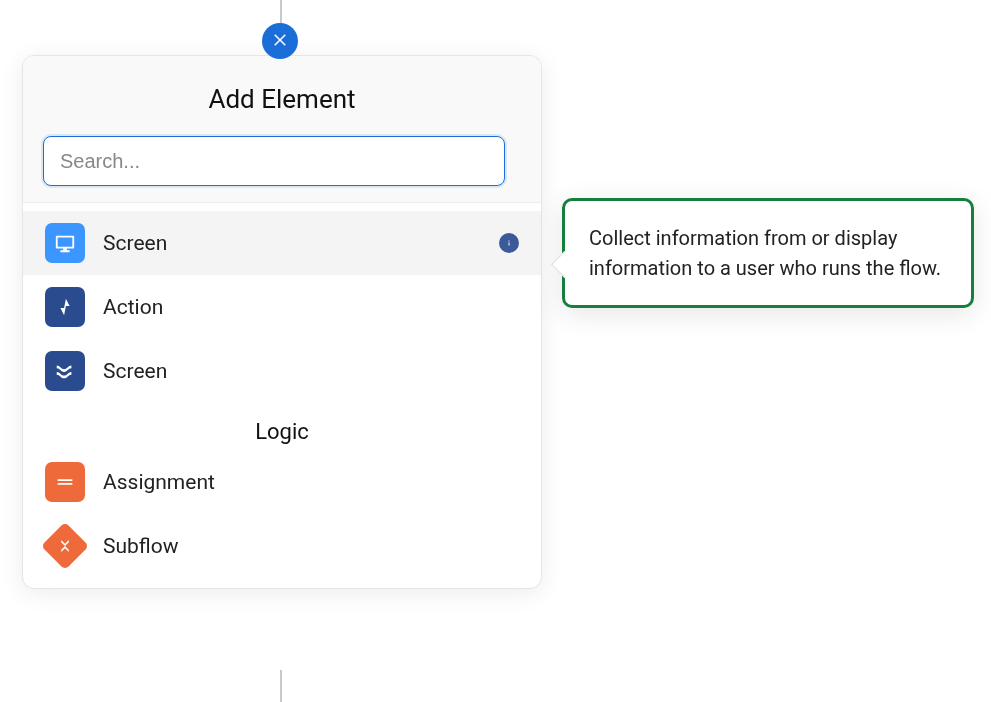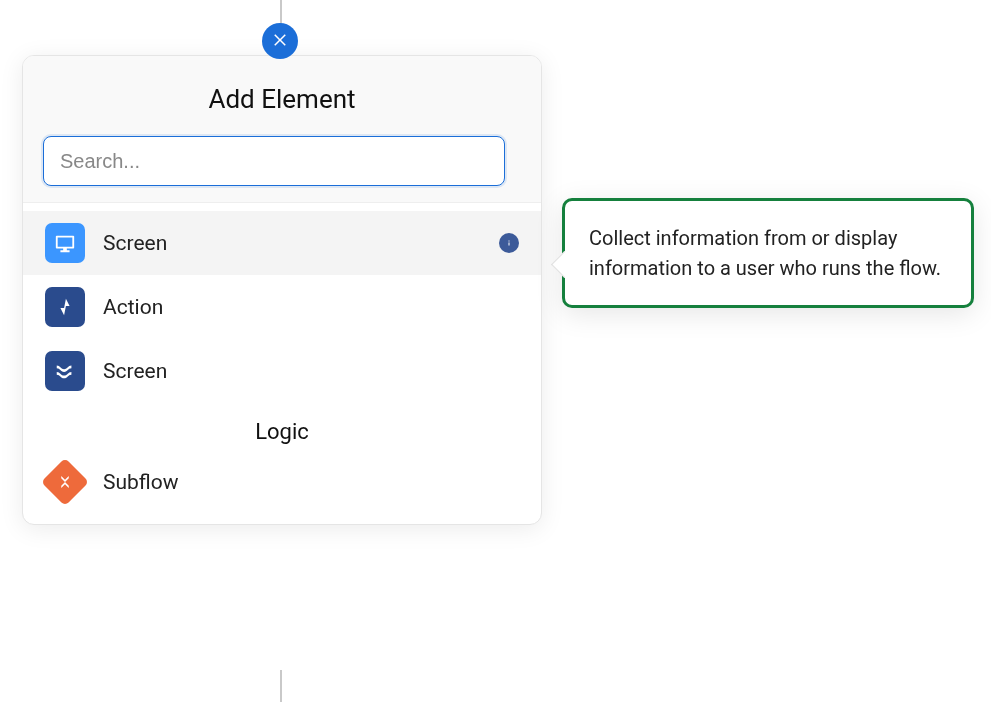--- a/index.html
+++ b/index.html
@@ -232,6 +232,14 @@
 
     <div class="section-header">Logic</div>
 
+    <div class="element-row">
+      <div class="element-icon icon-assignment">
+        <svg width="22" height="22" viewBox="0 0 24 24">
+            <path d="M4 9h16v2H4zm0 4h16v2H4z"></path>
+          </svg>
+      </div>
+      <div class="element-label">Assignment</div>
+    </div>
 
     <div class="element-row">
       <div class="element-icon icon-decision">

